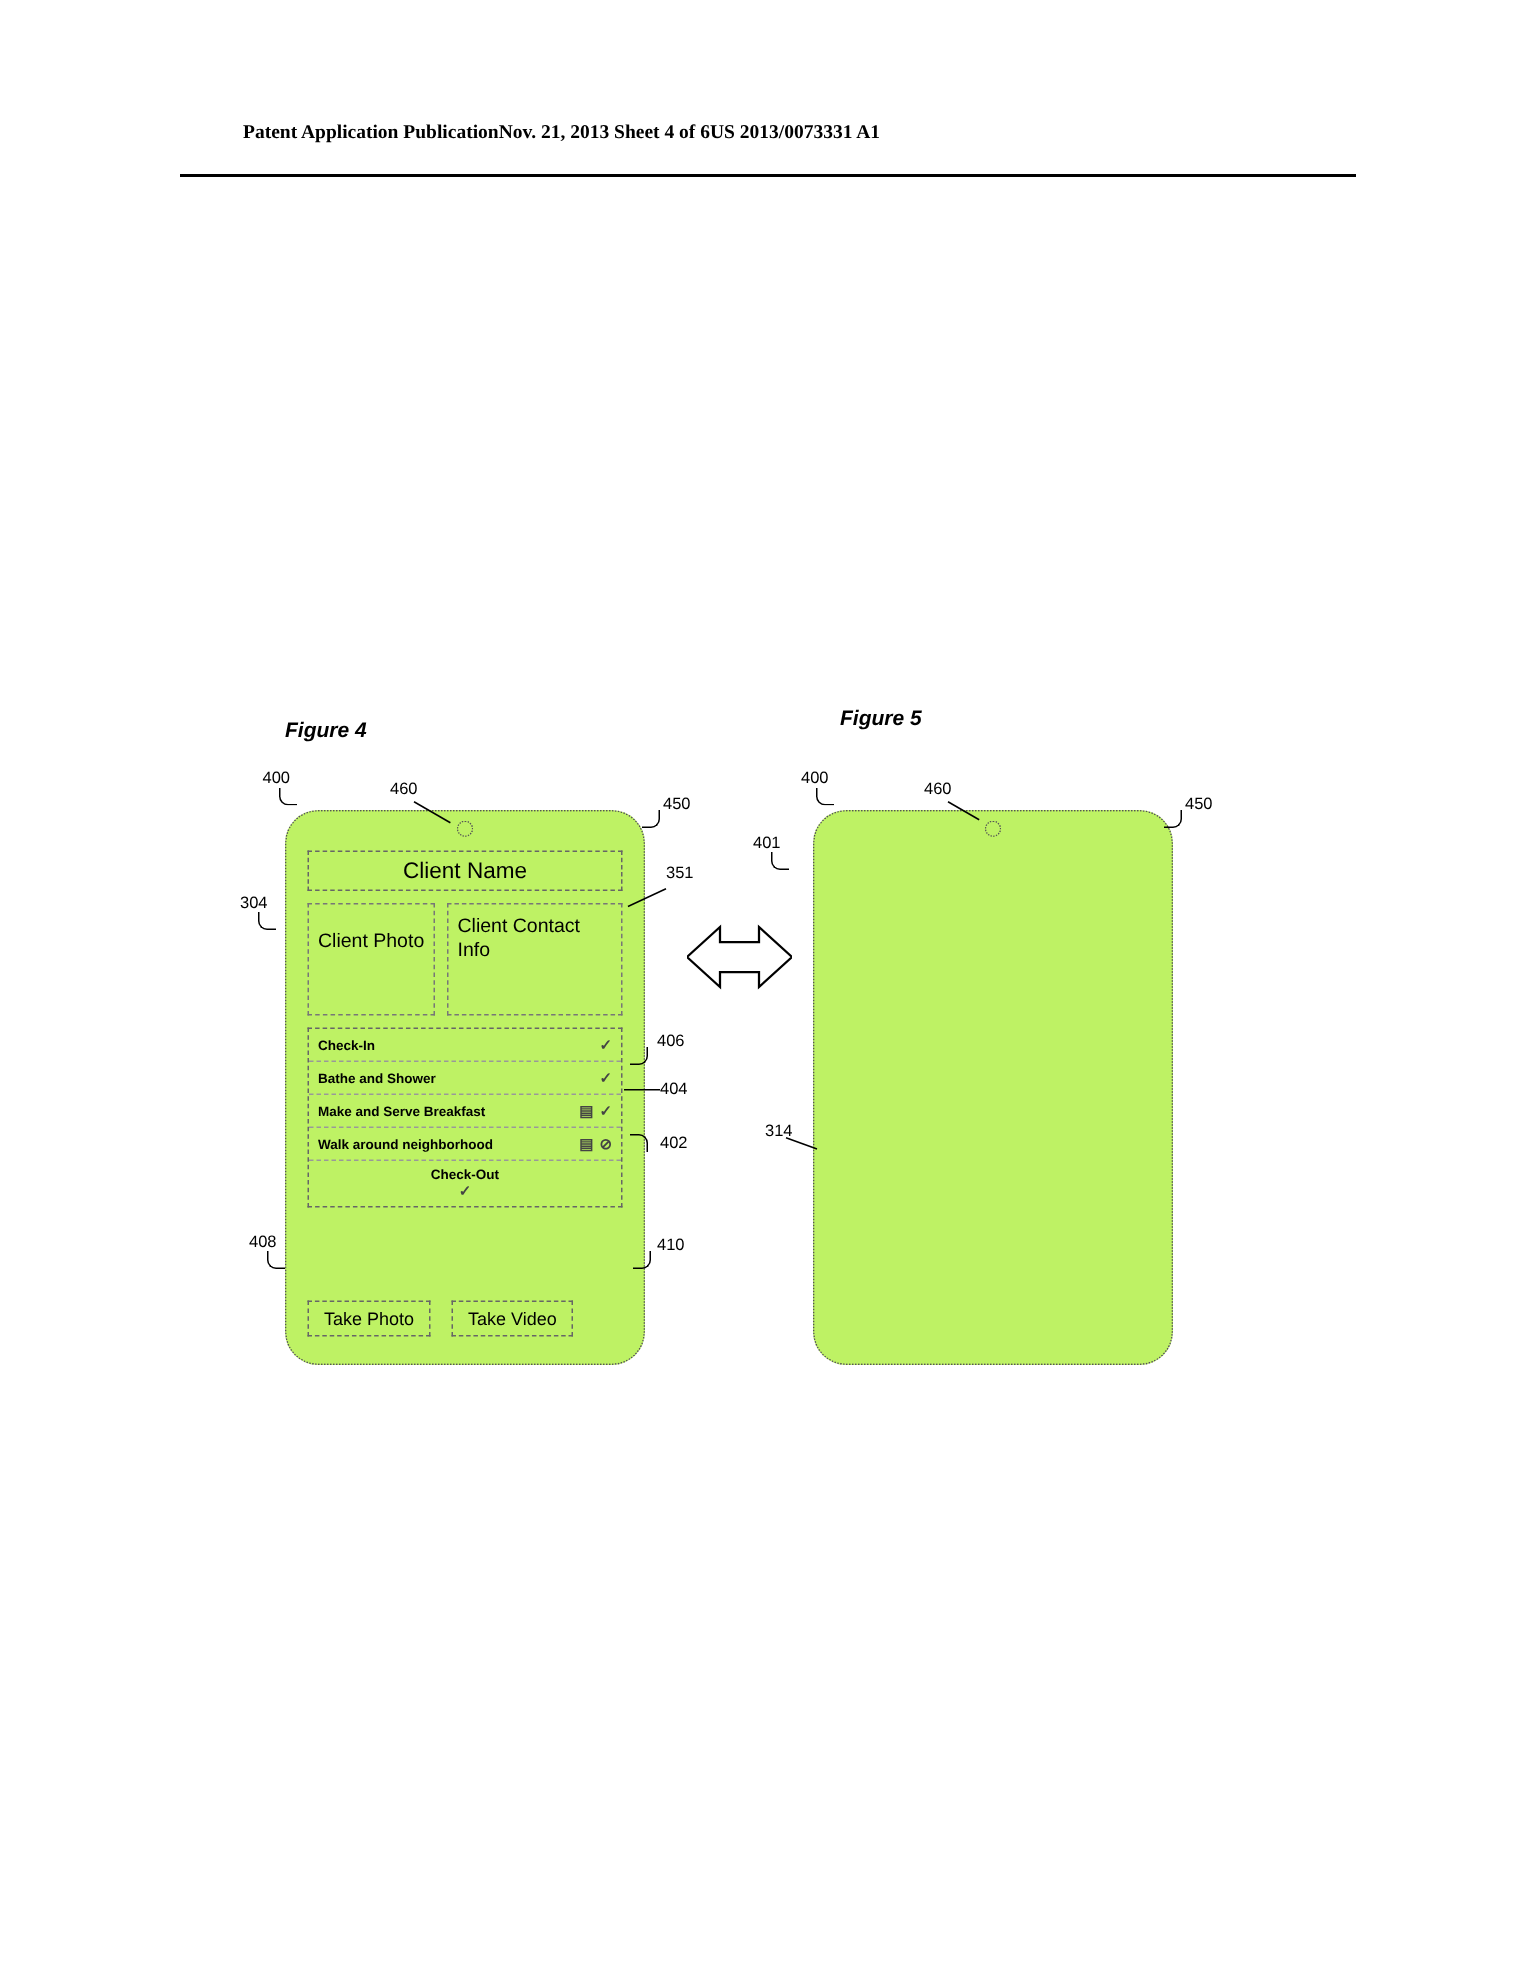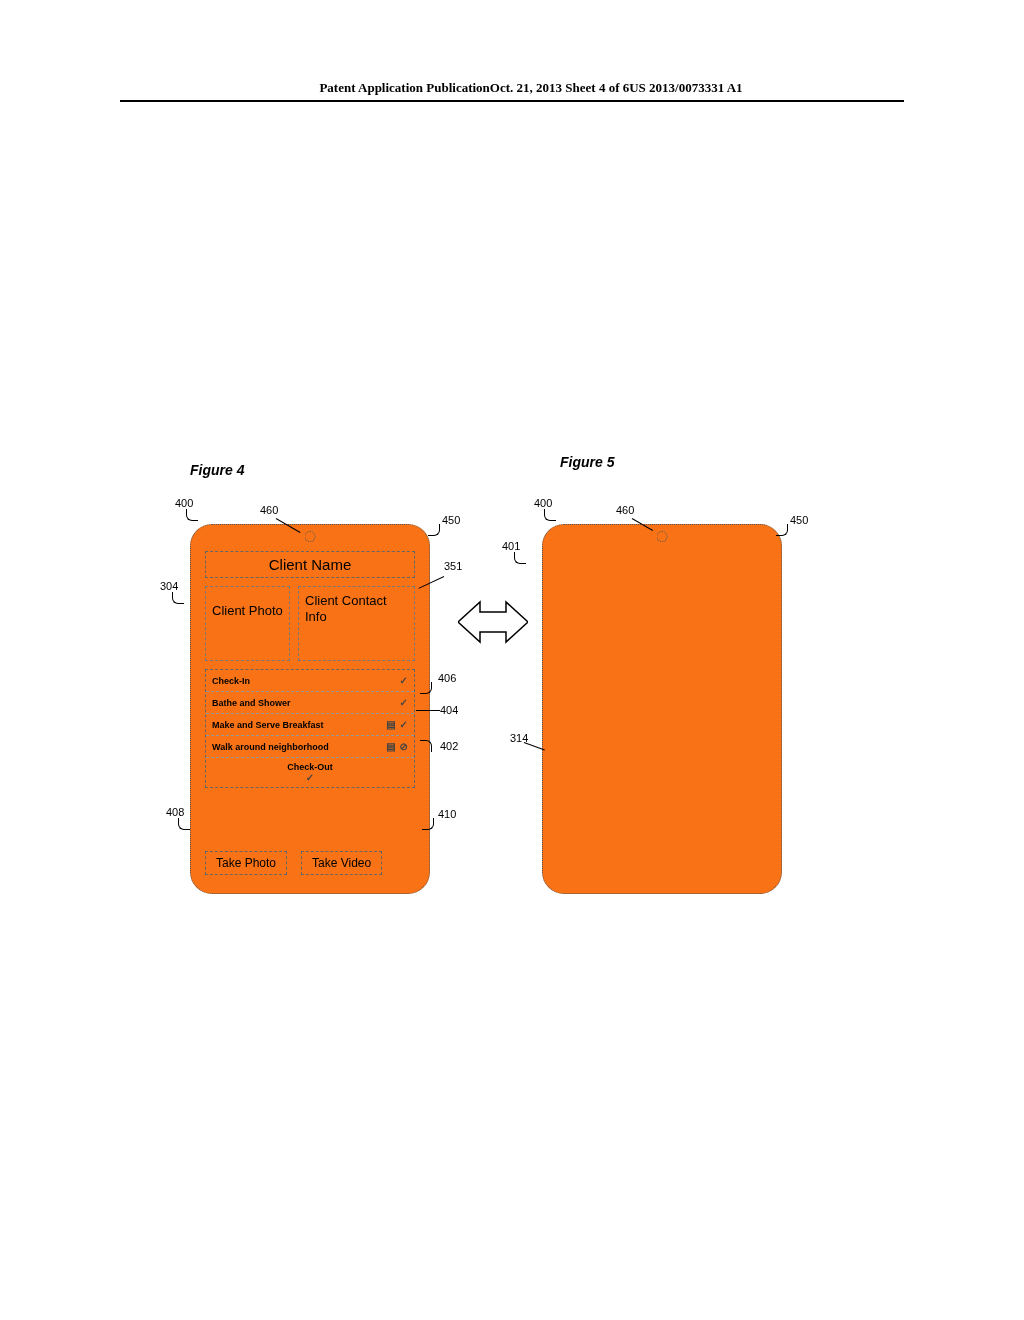--- a/index.html
+++ b/index.html
@@ -19,10 +19,10 @@
   }
   .header-row {
     display: flex;
-    justify-content: center;
+    justify-content: flex-start;
     font-size: 13px;
     font-weight: bold;
-    padding: 0 4px 4px 4px;
+    padding: 0 4px 20px 4px;
     margin-left: 38px;
   }
   .header-rule {

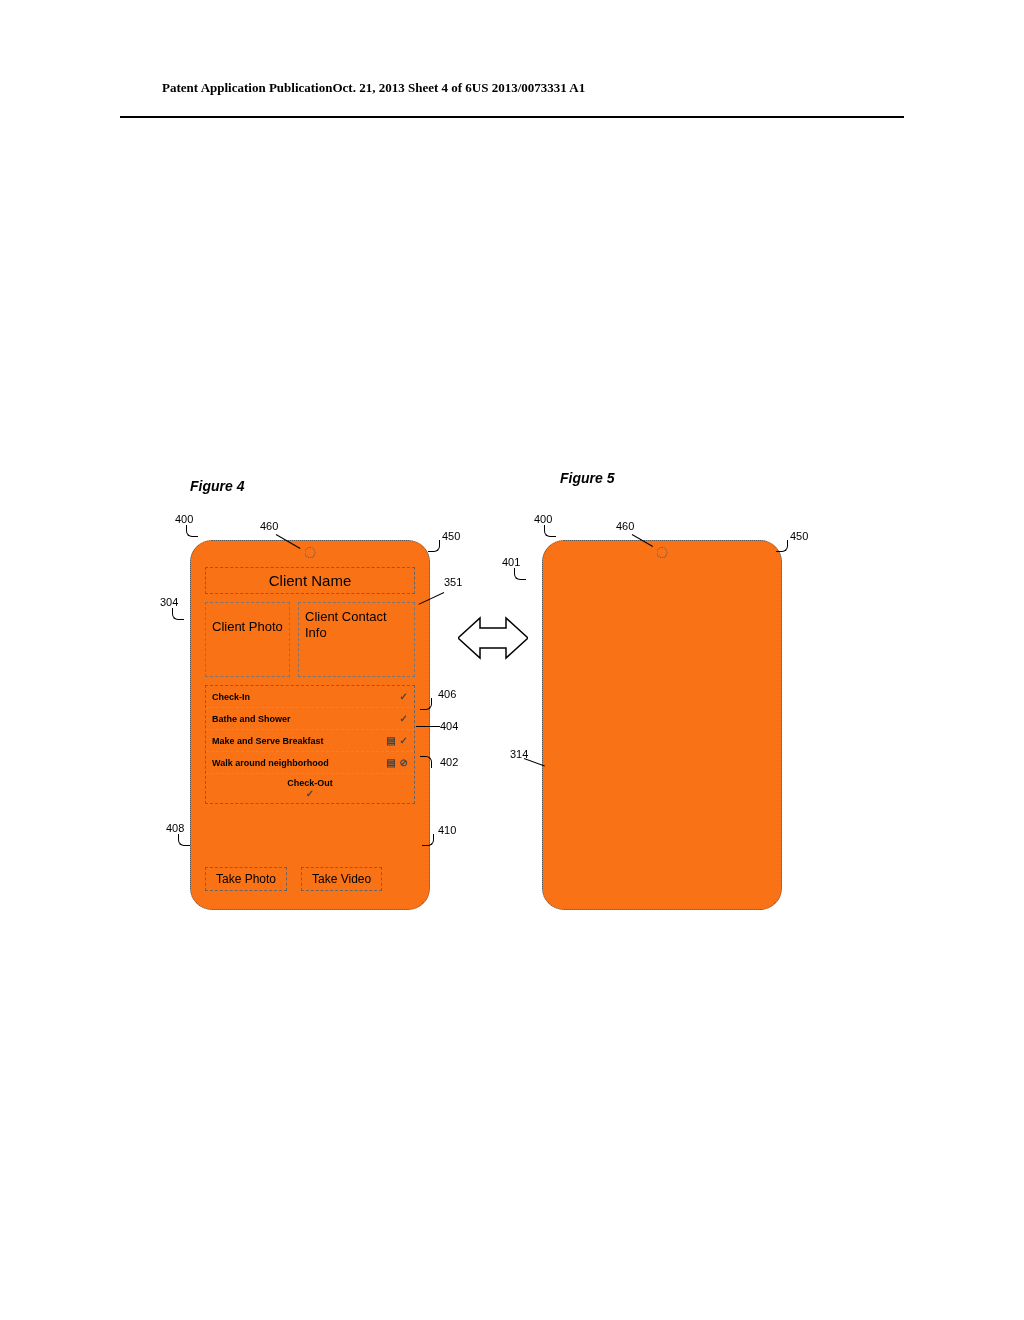--- a/index.html
+++ b/index.html
@@ -165,7 +165,7 @@
 
   <div class="header-row">
     <span>Patent Application Publication</span>
-    <span>Oct. 21, 2013  Sheet 4 of 6</span>
+    <span>Nov. 21, 2013  Sheet 4 of 6</span>
     <span>US 2013/0073331 A1</span>
   </div>
   <div class="header-rule"></div>

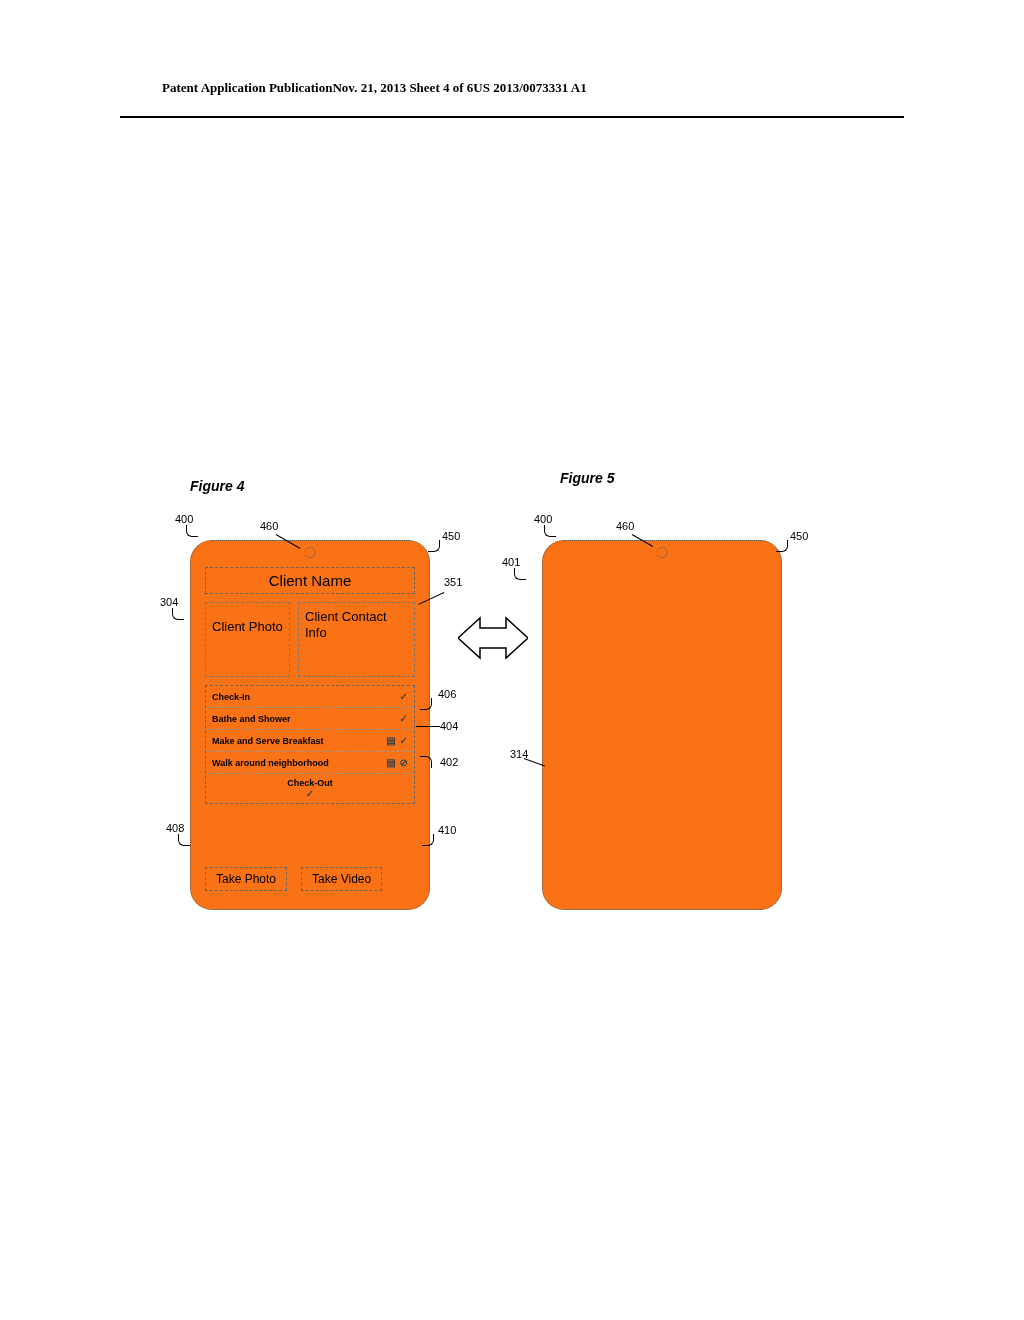--- a/index.html
+++ b/index.html
@@ -47,7 +47,7 @@
     height: 370px;
     border: 1.5px dotted #555;
     border-radius: 22px;
-    background: #f97316;
+    background: #bef264;
   }
   .cam {
     position: absolute;

